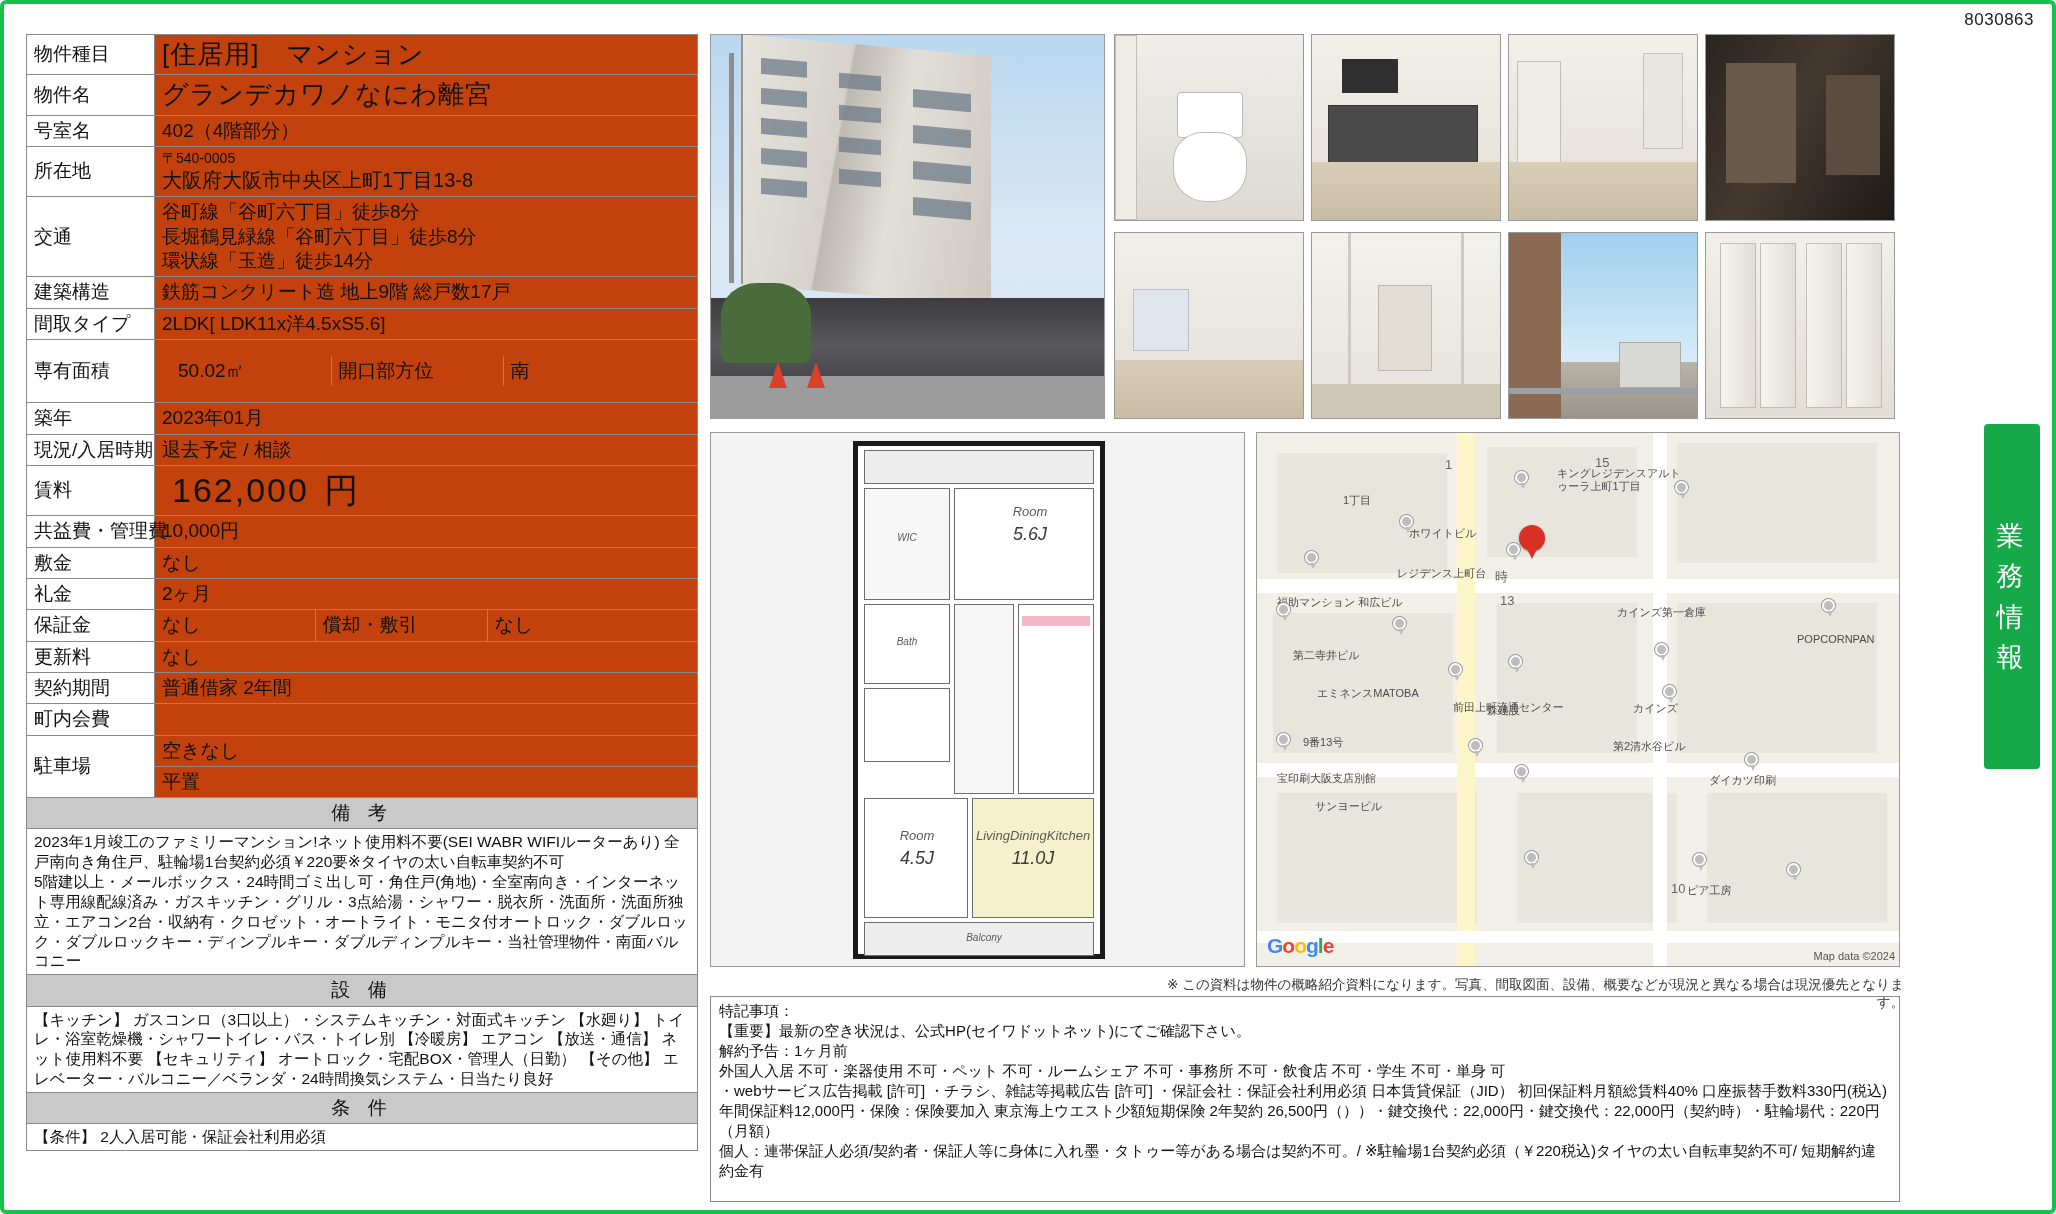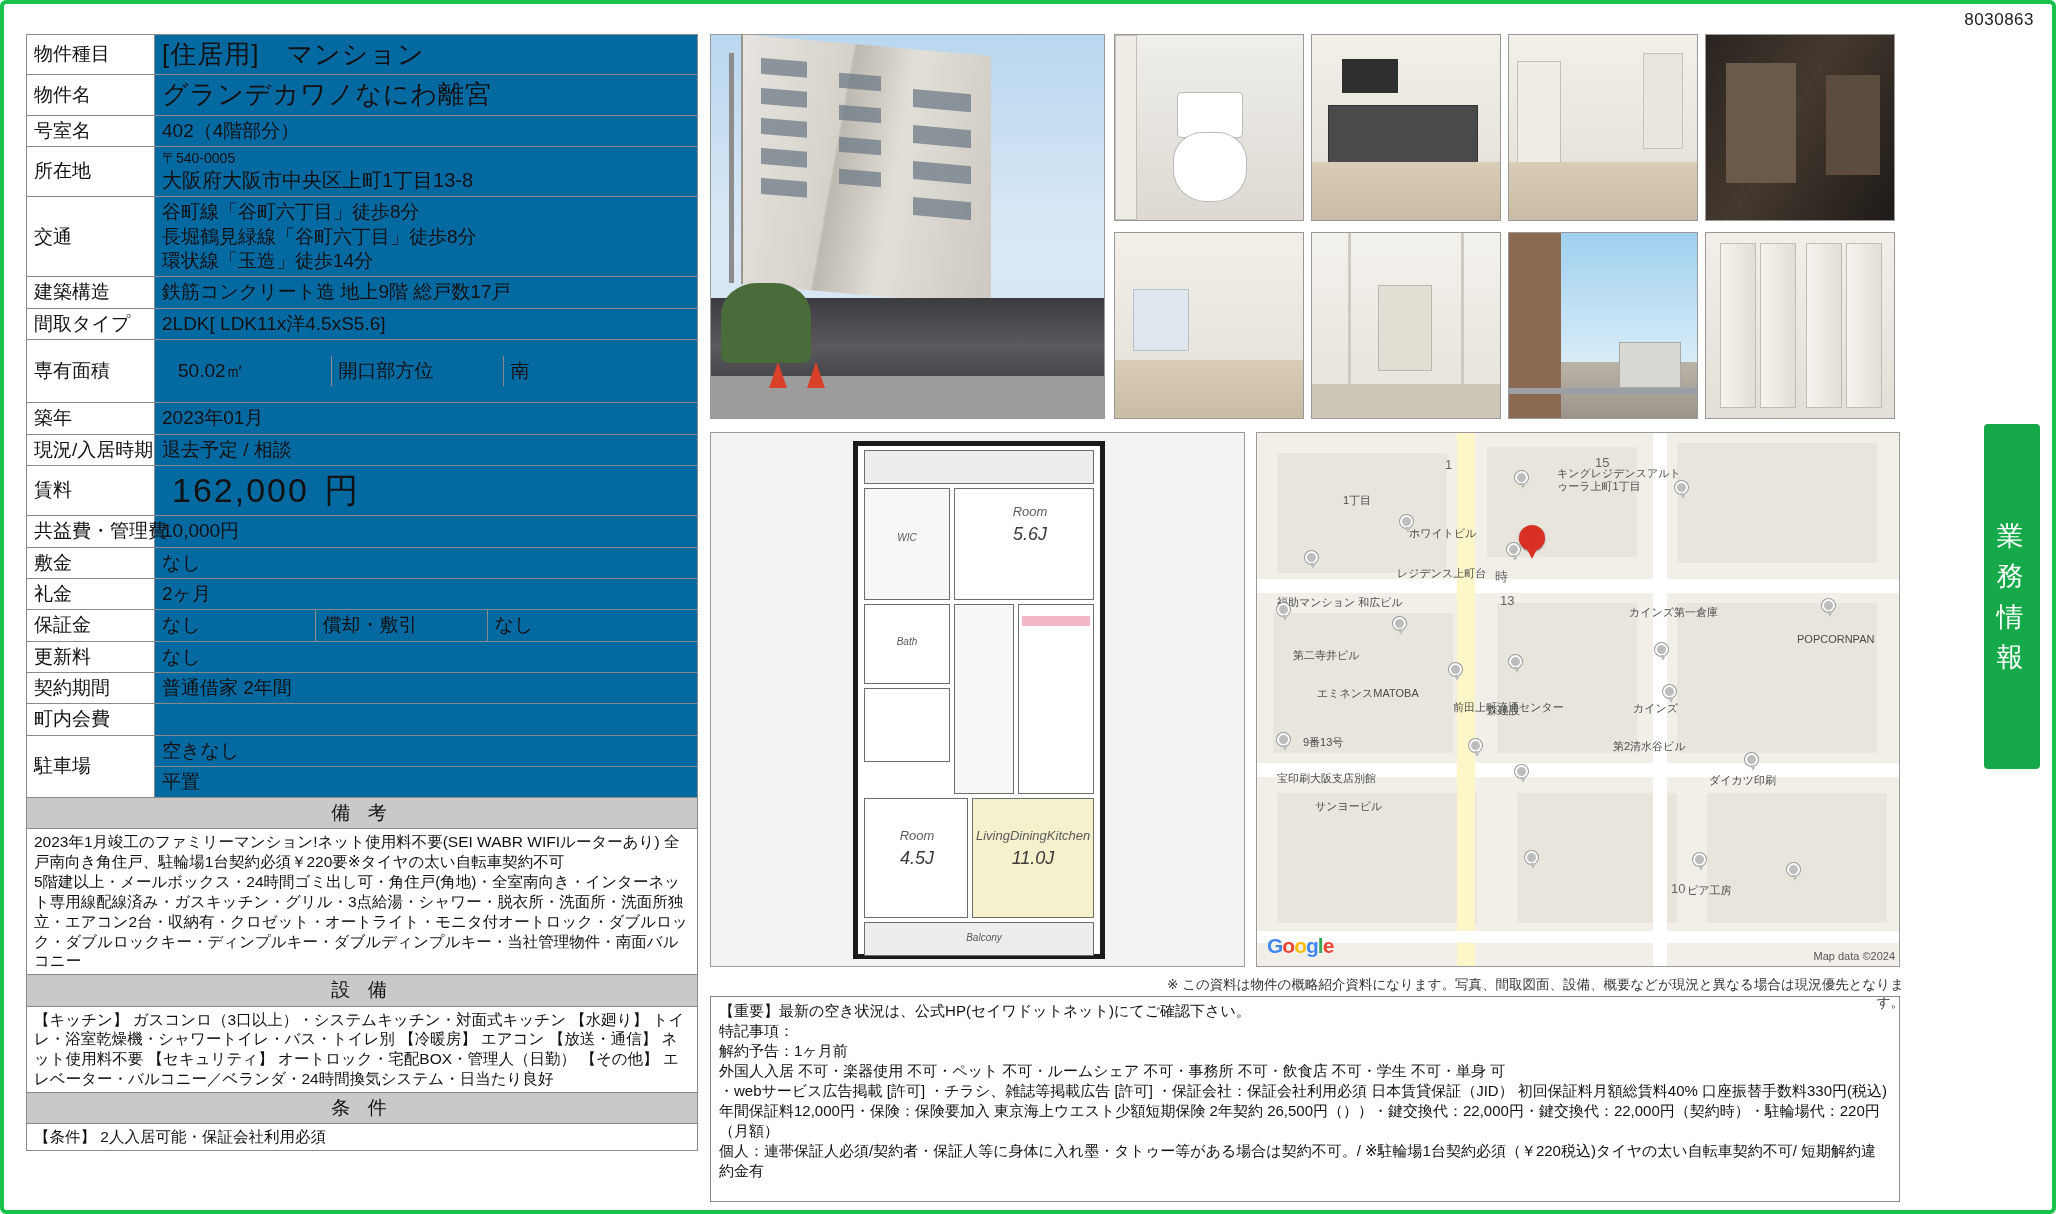--- a/index.html
+++ b/index.html
@@ -47,7 +47,7 @@
     font-size: 19px;
     white-space: nowrap;
   }
-  td.val { background: #0369a1; }
+  td.val { background: #c2410c; }
   .big-name { font-size: 26px; letter-spacing: 1px; }
   .addr-zip { font-size: 14px; }
   .addr-main { font-size: 20px; }

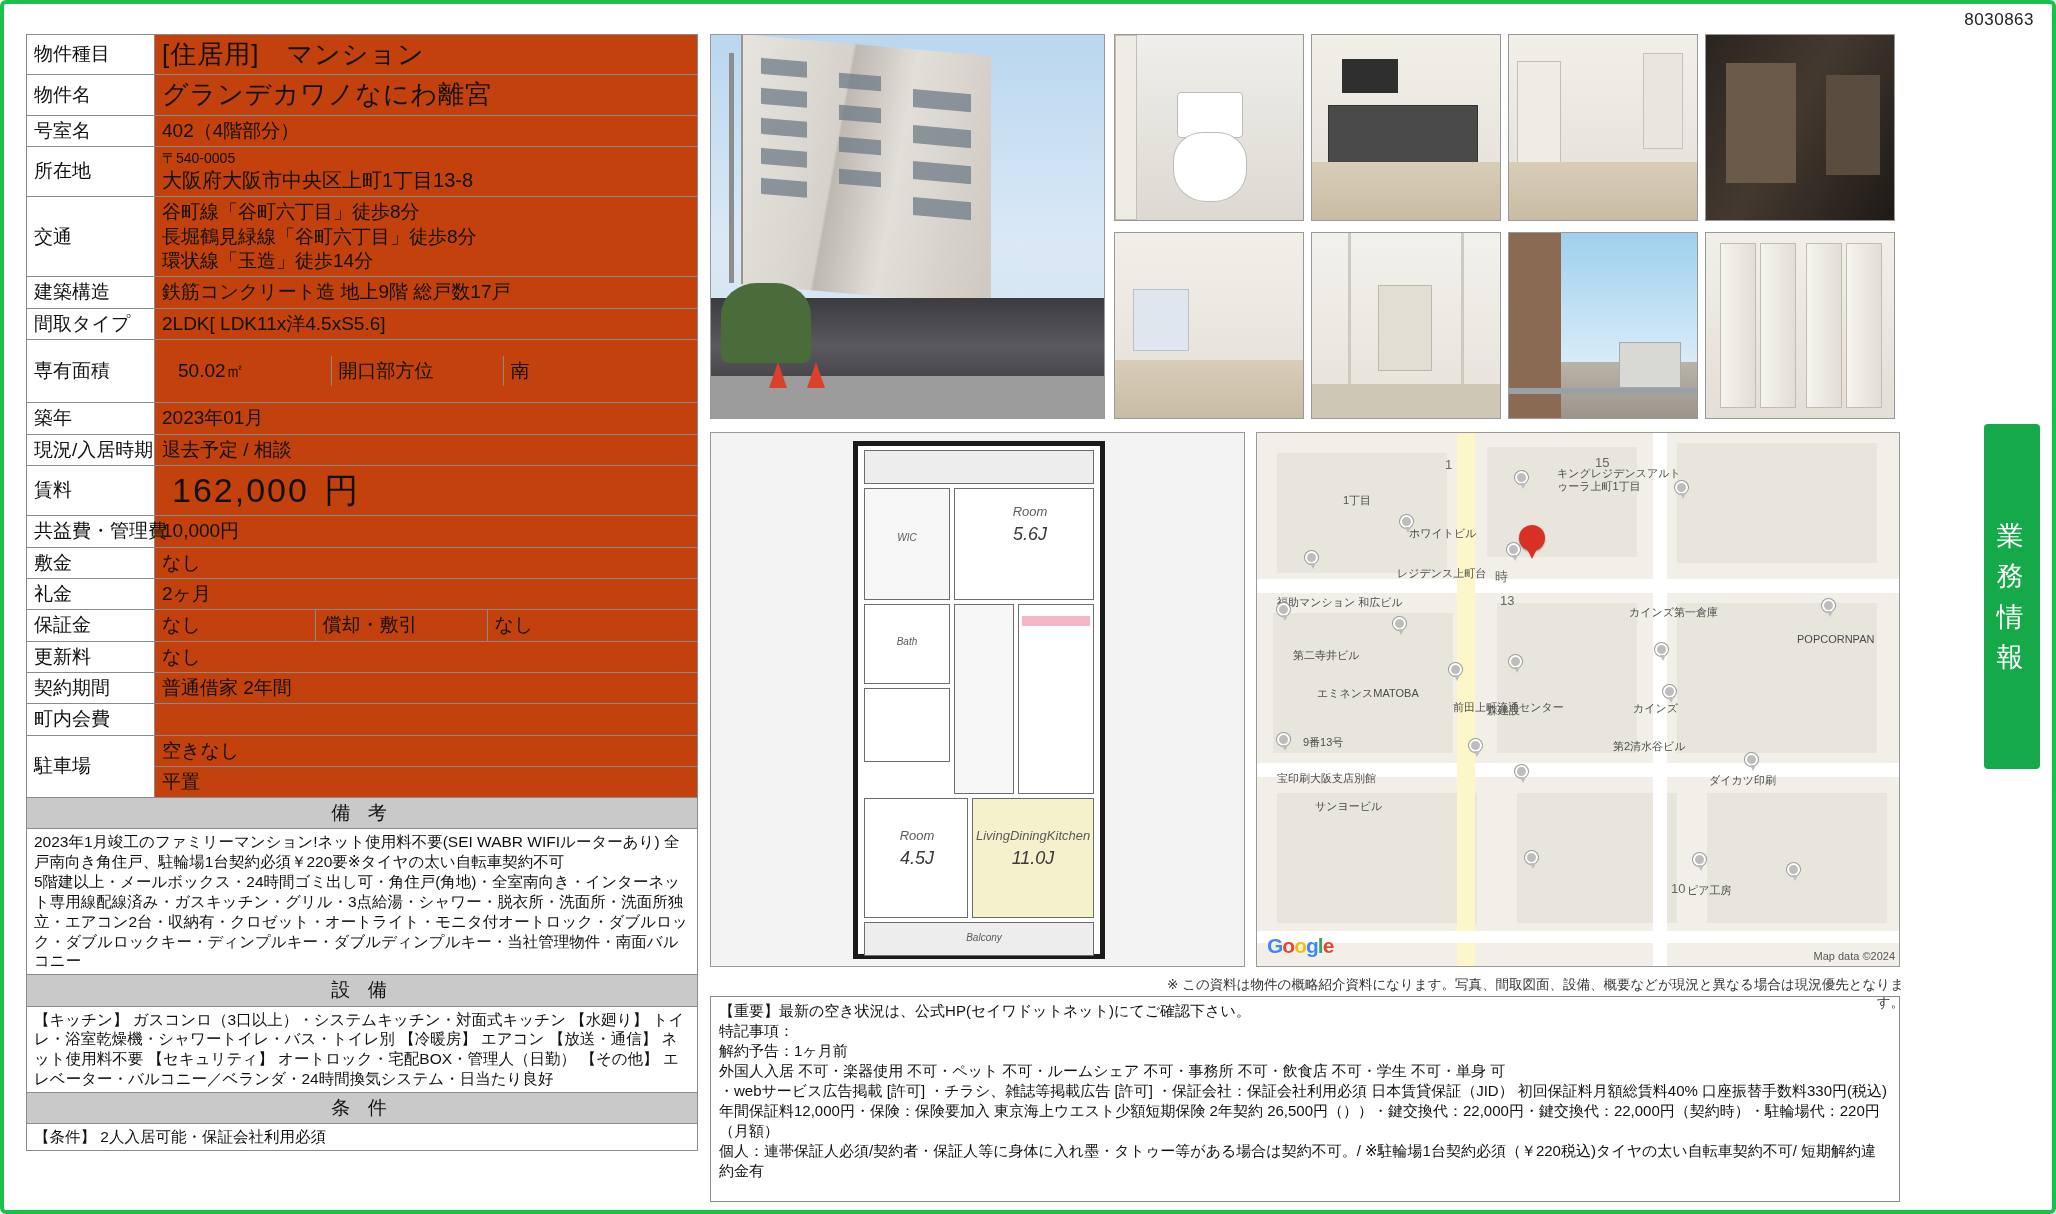--- a/index.html
+++ b/index.html
@@ -537,7 +537,7 @@
     <div class="mlabel" style="left:58px;top:366px;">サンヨービル</div>
     <div class="mlabel" style="left:300px;top:34px;width:130px;white-space:normal;line-height:1.2;">キングレジデンスアルトゥーラ上町1丁目</div>
     <div class="mlabel" style="left:230px;top:270px;">森建設</div>
-    <div class="mlabel" style="left:372px;top:172px;">カインズ第一倉庫</div>
+    <div class="mlabel" style="left:360px;top:172px;">カインズ第一倉庫</div>
     <div class="mlabel" style="left:376px;top:268px;">カインズ</div>
     <div class="mlabel" style="left:356px;top:306px;">第2清水谷ビル</div>
     <div class="mlabel" style="left:452px;top:340px;">ダイカツ印刷</div>

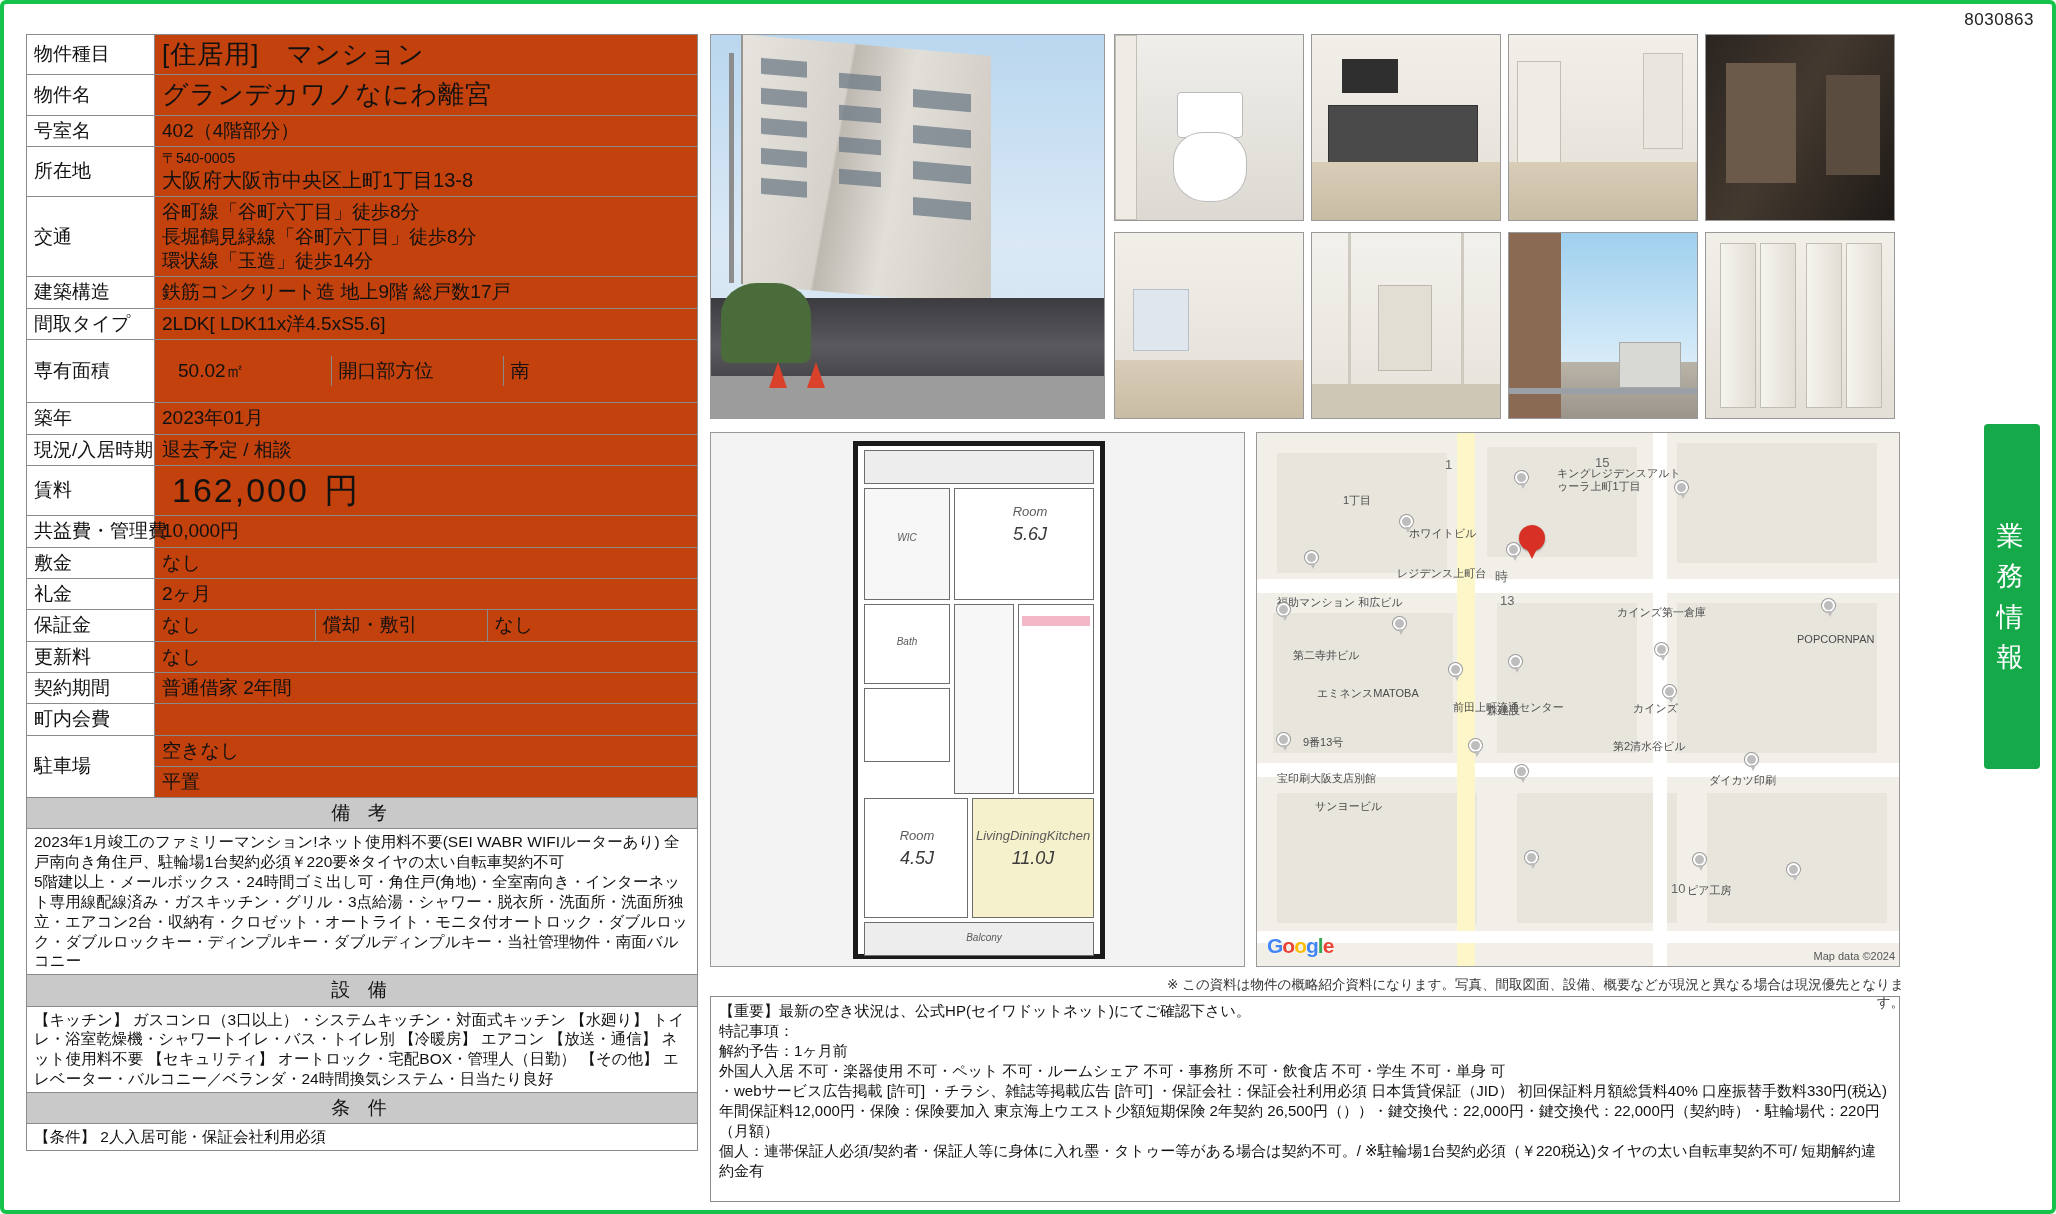--- a/index.html
+++ b/index.html
@@ -575,8 +575,8 @@
   <div class="disclaimer">※  この資料は物件の概略紹介資料になります。写真、間取図面、設備、概要などが現況と異なる場合は現況優先となります。</div>
 
   <div class="bottom-notes">
+    <p>特記事項：</p>
     <p>【重要】最新の空き状況は、公式HP(セイワドットネット)にてご確認下さい。</p>
-    <p>特記事項：</p>
     <p>解約予告：1ヶ月前</p>
     <p>外国人入居  不可・楽器使用  不可・ペット  不可・ルームシェア  不可・事務所  不可・飲食店  不可・学生  不可・単身  可</p>
     <p>・webサービス広告掲載 [許可] ・チラシ、雑誌等掲載広告 [許可] ・保証会社：保証会社利用必須  日本賃貸保証（JID）  初回保証料月額総賃料40%  口座振替手数料330円(税込)  年間保証料12,000円・保険：保険要加入  東京海上ウエスト少額短期保険  2年契約  26,500円（））・鍵交換代：22,000円・鍵交換代：22,000円（契約時）・駐輪場代：220円（月額）</p>

